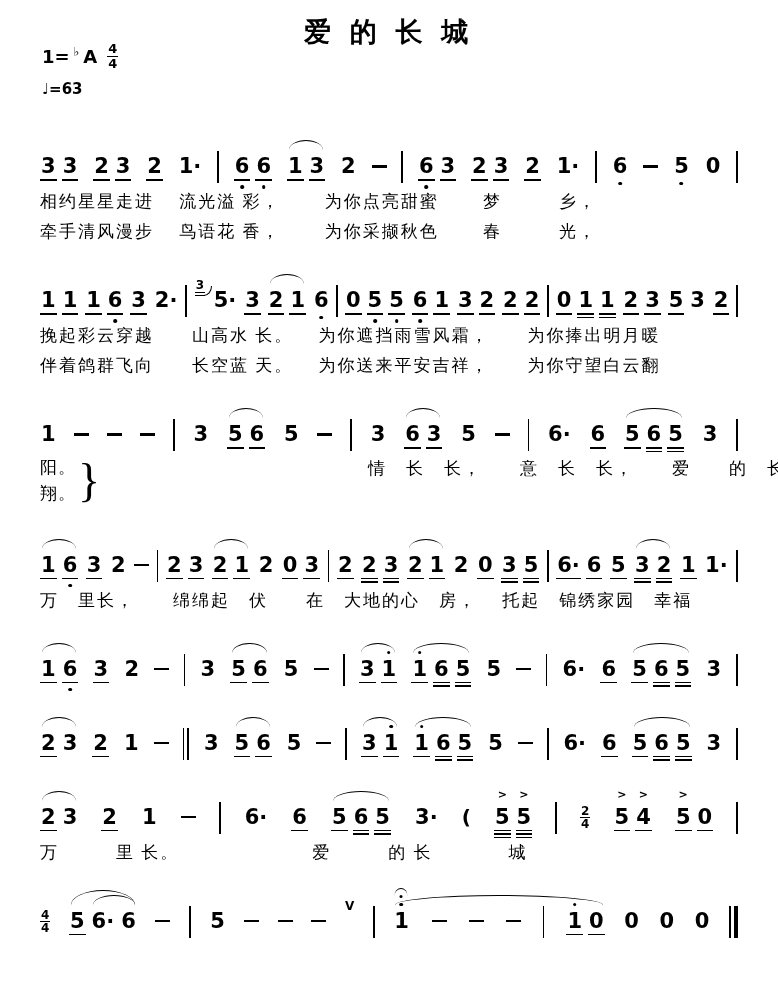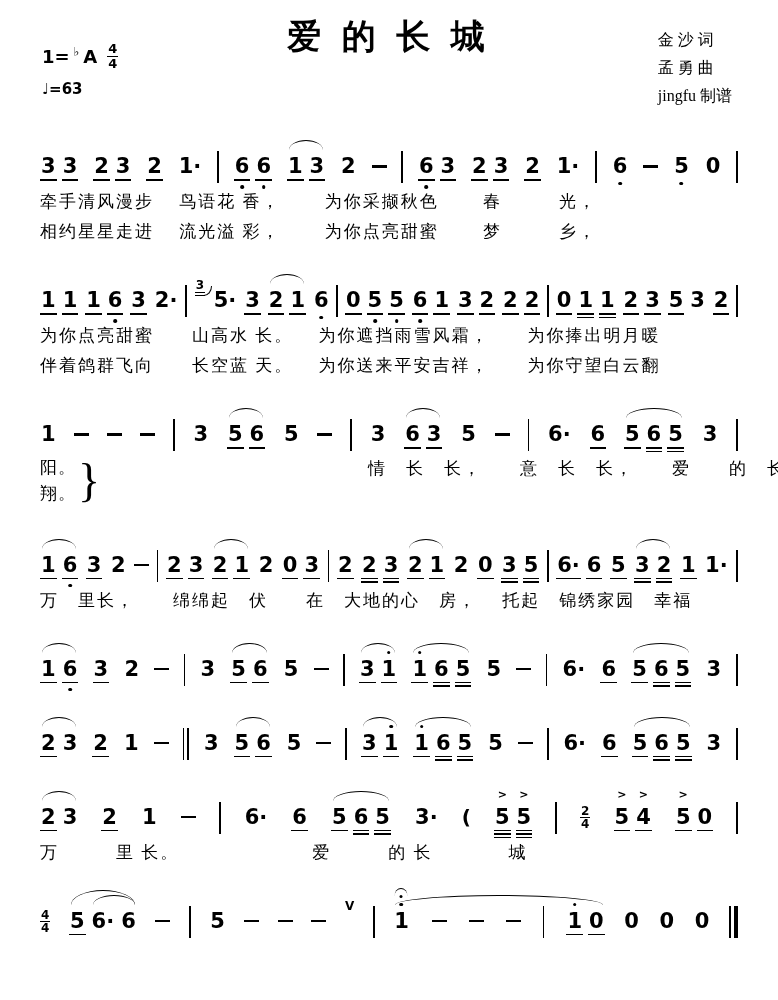--- a/index.html
+++ b/index.html
@@ -9,7 +9,7 @@
   
   .header{position:relative;height:132px;}
   .titles{text-align:center;padding-top:14px;}
-  .title{font-size:34px;font-weight:700;letter-spacing:6px;font-family:"Liberation Serif",serif;}
+  .title{font-size:27px;font-weight:700;letter-spacing:6px;font-family:"Liberation Serif",serif;}
   .subtitle{font-size:17px;font-weight:600;margin-top:4px;font-family:"Liberation Serif",serif;}
   .keyblock{position:absolute;left:42px;top:42px;font-weight:700;}
   .keyrow{font-size:18px;display:flex;align-items:center;gap:4px;}

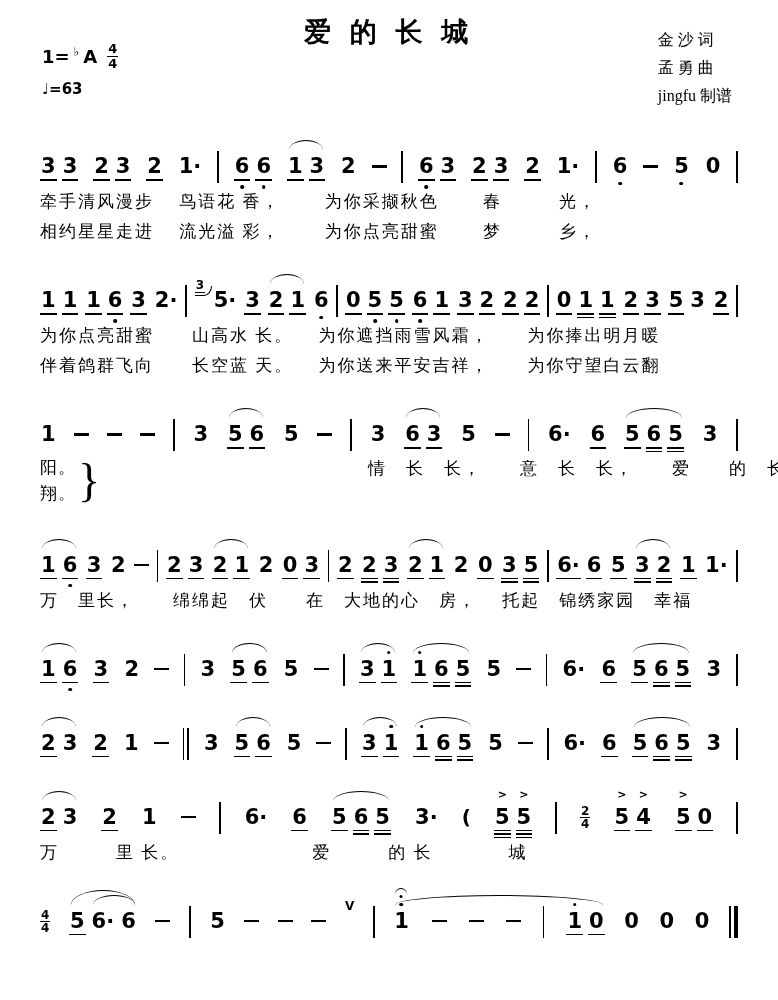--- a/index.html
+++ b/index.html
@@ -77,11 +77,6 @@
     <div class="titles">
       <div class="title">爱 的 长 城</div>
     </div>
-    <div class="credits">
-      <div>金  沙  词</div>
-      <div>孟  勇  曲</div>
-      <div>jingfu 制谱</div>
-    </div>
   </div>
 
   <div class="score" id="score">

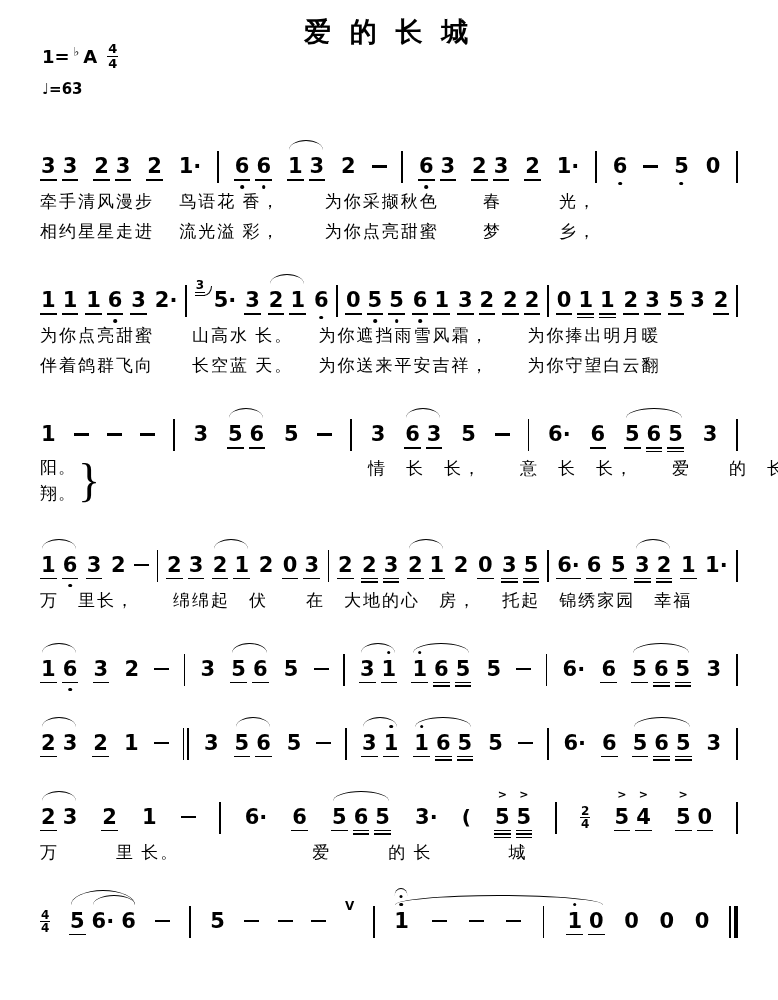--- a/index.html
+++ b/index.html
@@ -188,8 +188,8 @@
             <span class="barv"></span>
           </span>
         </div>
+        <div class="lyrline"><span class="seg">相约星星走进　 流光溢 彩，　　 为你点亮甜蜜　　 梦　　　乡，</span></div>
         <div class="lyrline"><span class="seg">牵手清风漫步　 鸟语花 香，　　 为你采撷秋色　　 春　　　光，</span></div>
-        <div class="lyrline"><span class="seg">相约星星走进　 流光溢 彩，　　 为你点亮甜蜜　　 梦　　　乡，</span></div>
       </div>
       <div class="block">
         <div class="ln">

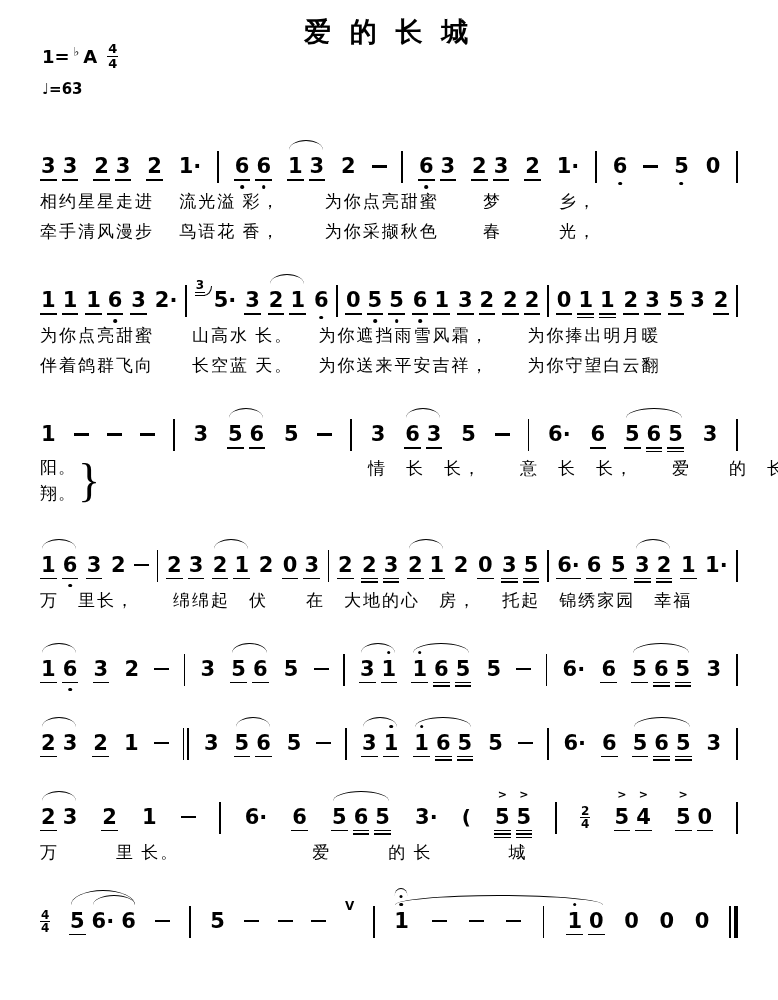--- a/index.html
+++ b/index.html
@@ -342,7 +342,7 @@
             <span class="barv"></span>
           </span>
         </div>
-        <div class="lyrline"><span class="seg">为你点亮甜蜜　　山高水 长。　 为你遮挡雨雪风霜，　　为你捧出明月暖</span></div>
+        <div class="lyrline"><span class="seg">挽起彩云穿越　　山高水 长。　 为你遮挡雨雪风霜，　　为你捧出明月暖</span></div>
         <div class="lyrline"><span class="seg">伴着鸽群飞向　　长空蓝 天。　 为你送来平安吉祥，　　为你守望白云翻</span></div>
       </div>
       <div class="block">

